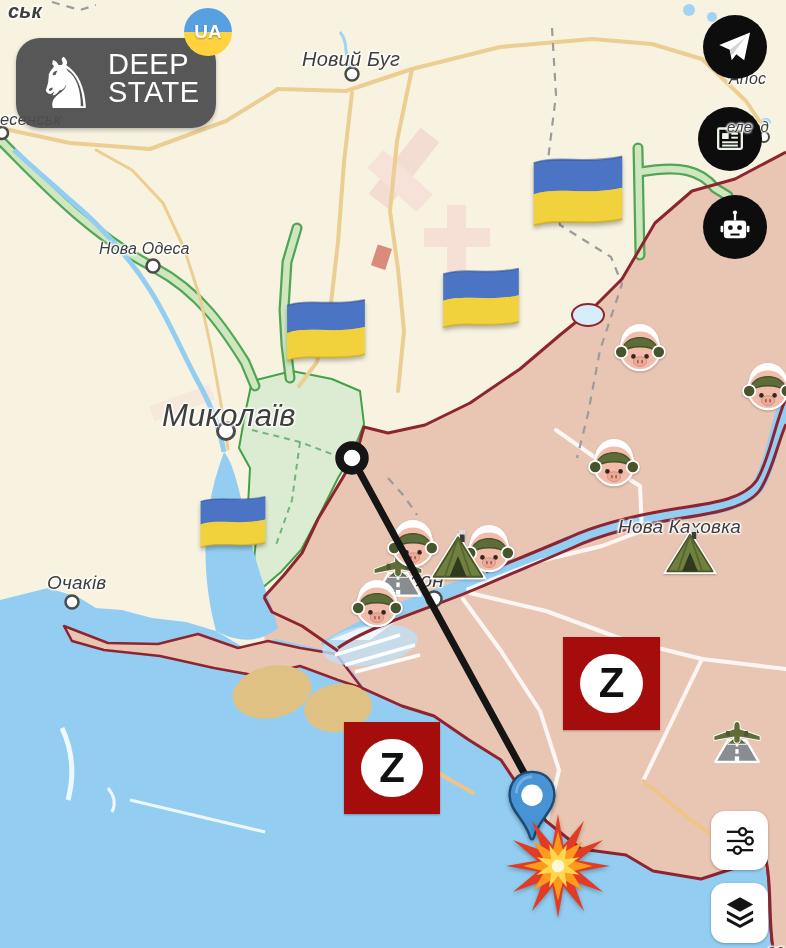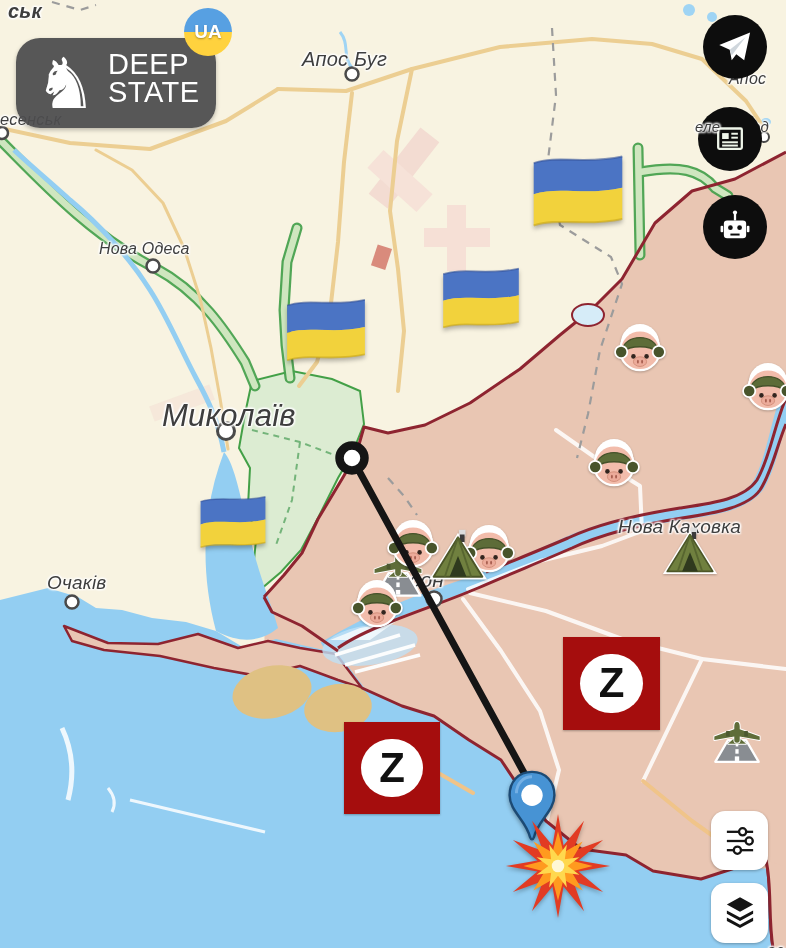--- a/index.html
+++ b/index.html
@@ -202,7 +202,7 @@
 
   <div class="map-label" style="left:8px;top:0;font-size:20px;font-weight:600">ськ</div>
   <div class="map-label" style="left:0;top:110px;font-size:16.5px">есенськ</div>
-  <div class="map-label" style="left:302px;top:48px;font-size:20px">Апос Буг</div>
+  <div class="map-label" style="left:302px;top:48px;font-size:20px">Новий Буг</div>
   <div class="map-label" style="left:99px;top:240px;font-size:16px">Нова Одеса</div>
   <div class="map-label" style="left:162px;top:398px;font-size:31px">Миколаїв</div>
   <div class="map-label" style="left:47px;top:572px;font-size:19px">Очаків</div>

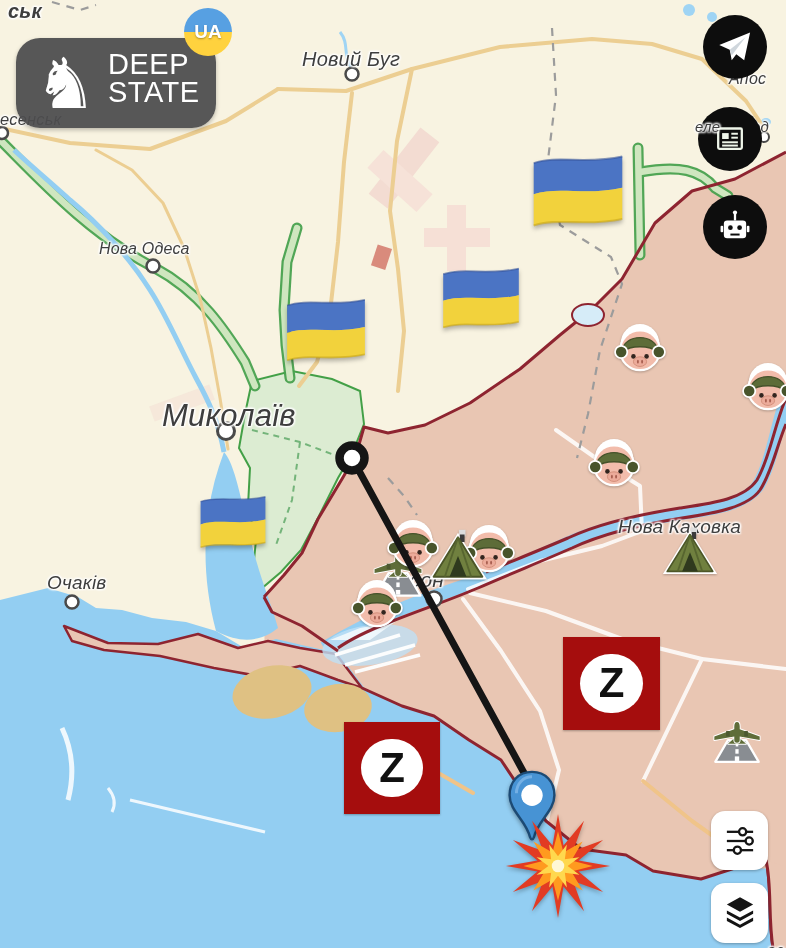--- a/index.html
+++ b/index.html
@@ -8,7 +8,7 @@
   .base{position:absolute;left:0;top:0;z-index:1;}
   .map-label{position:absolute;z-index:8;color:#3e3e3e;font-weight:500;white-space:nowrap;letter-spacing:.2px;
     text-shadow:-1px -1px 2px #fff,1px -1px 2px #fff,-1px 1px 2px #fff,1px 1px 2px #fff,0 0 3px #fff;font-style:italic;}
-  .above-ui{z-index:45;}
+  .above-ui{z-index:45;margin-left:32px;}
   .flag{position:absolute;z-index:12;filter:drop-shadow(0 3px 2px rgba(0,0,0,.28));}
   .pig{position:absolute;z-index:11;width:56px;height:56px;filter:drop-shadow(0 1px 1px rgba(0,0,0,.25));}
   .tent{position:absolute;z-index:11;filter:drop-shadow(0 1px 1px rgba(0,0,0,.25));}

